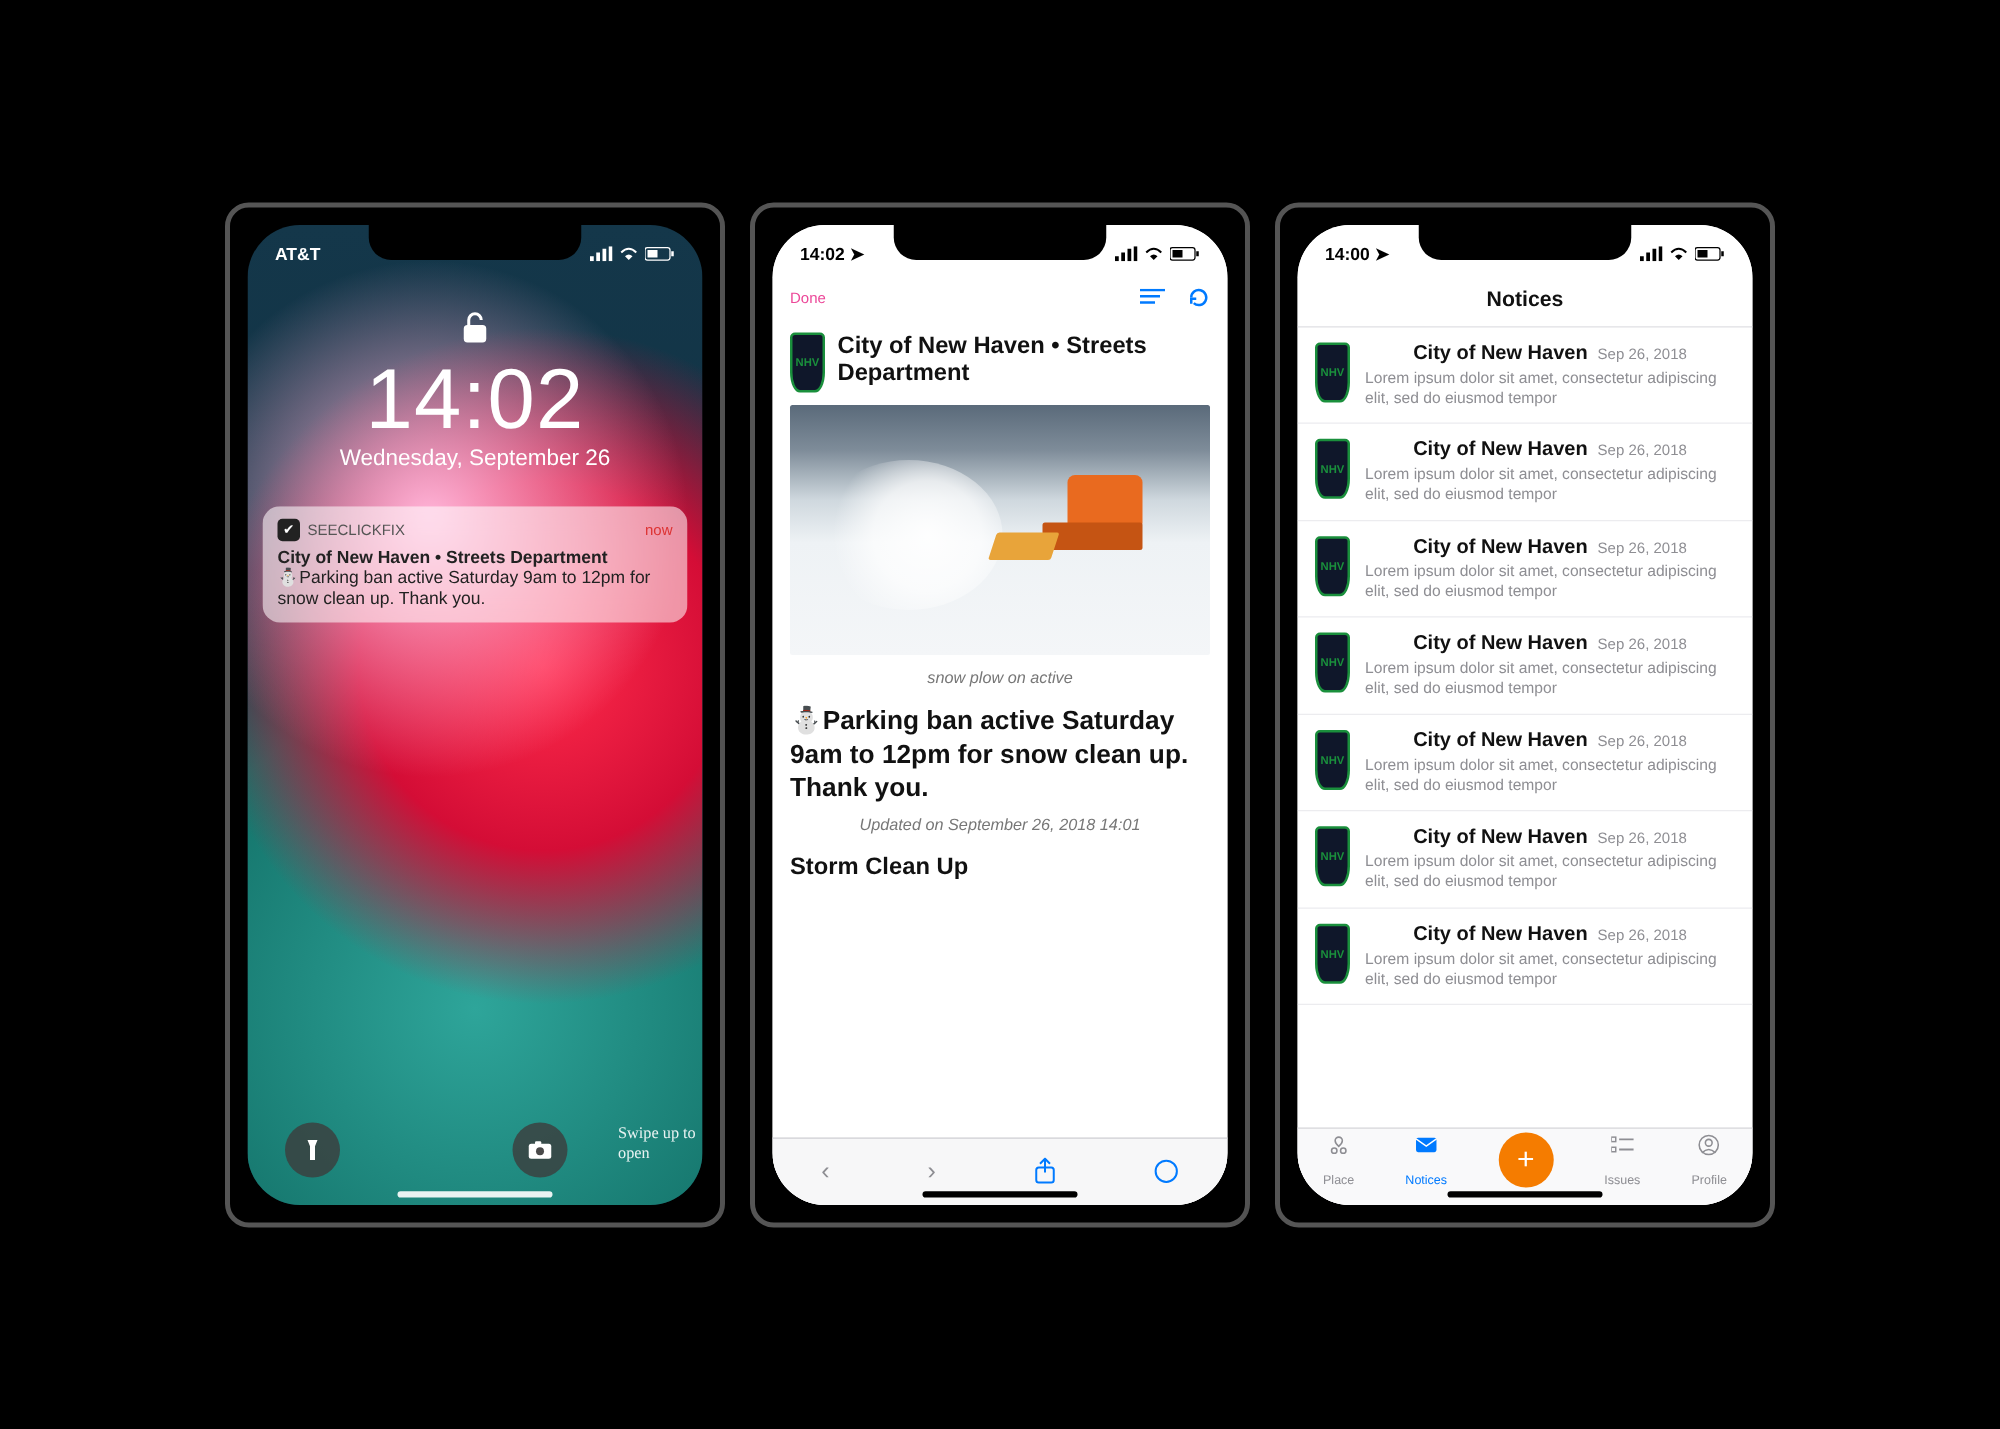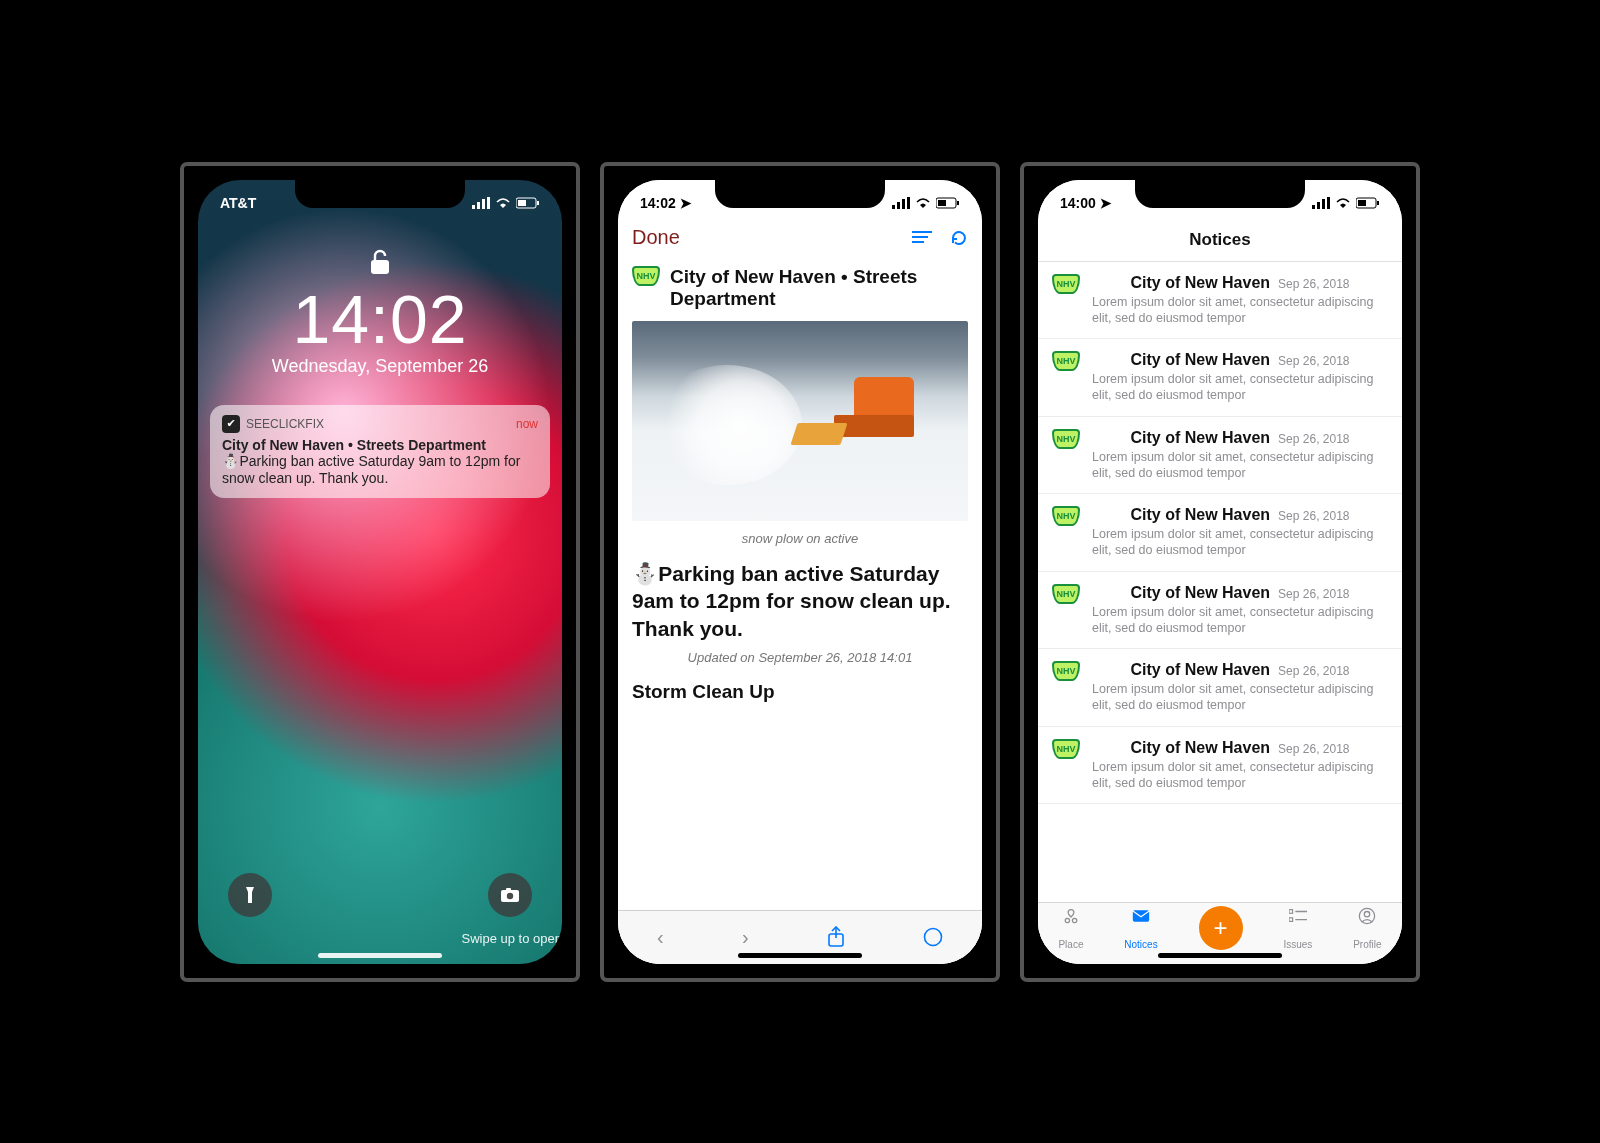--- a/index.html
+++ b/index.html
@@ -16,7 +16,7 @@
   .phone {
     width: 400px;
     height: 820px;
-    border-radius: 7px;
+    border-radius: 19px;
     border: 4px solid #555;
     background: #000;
     position: relative;

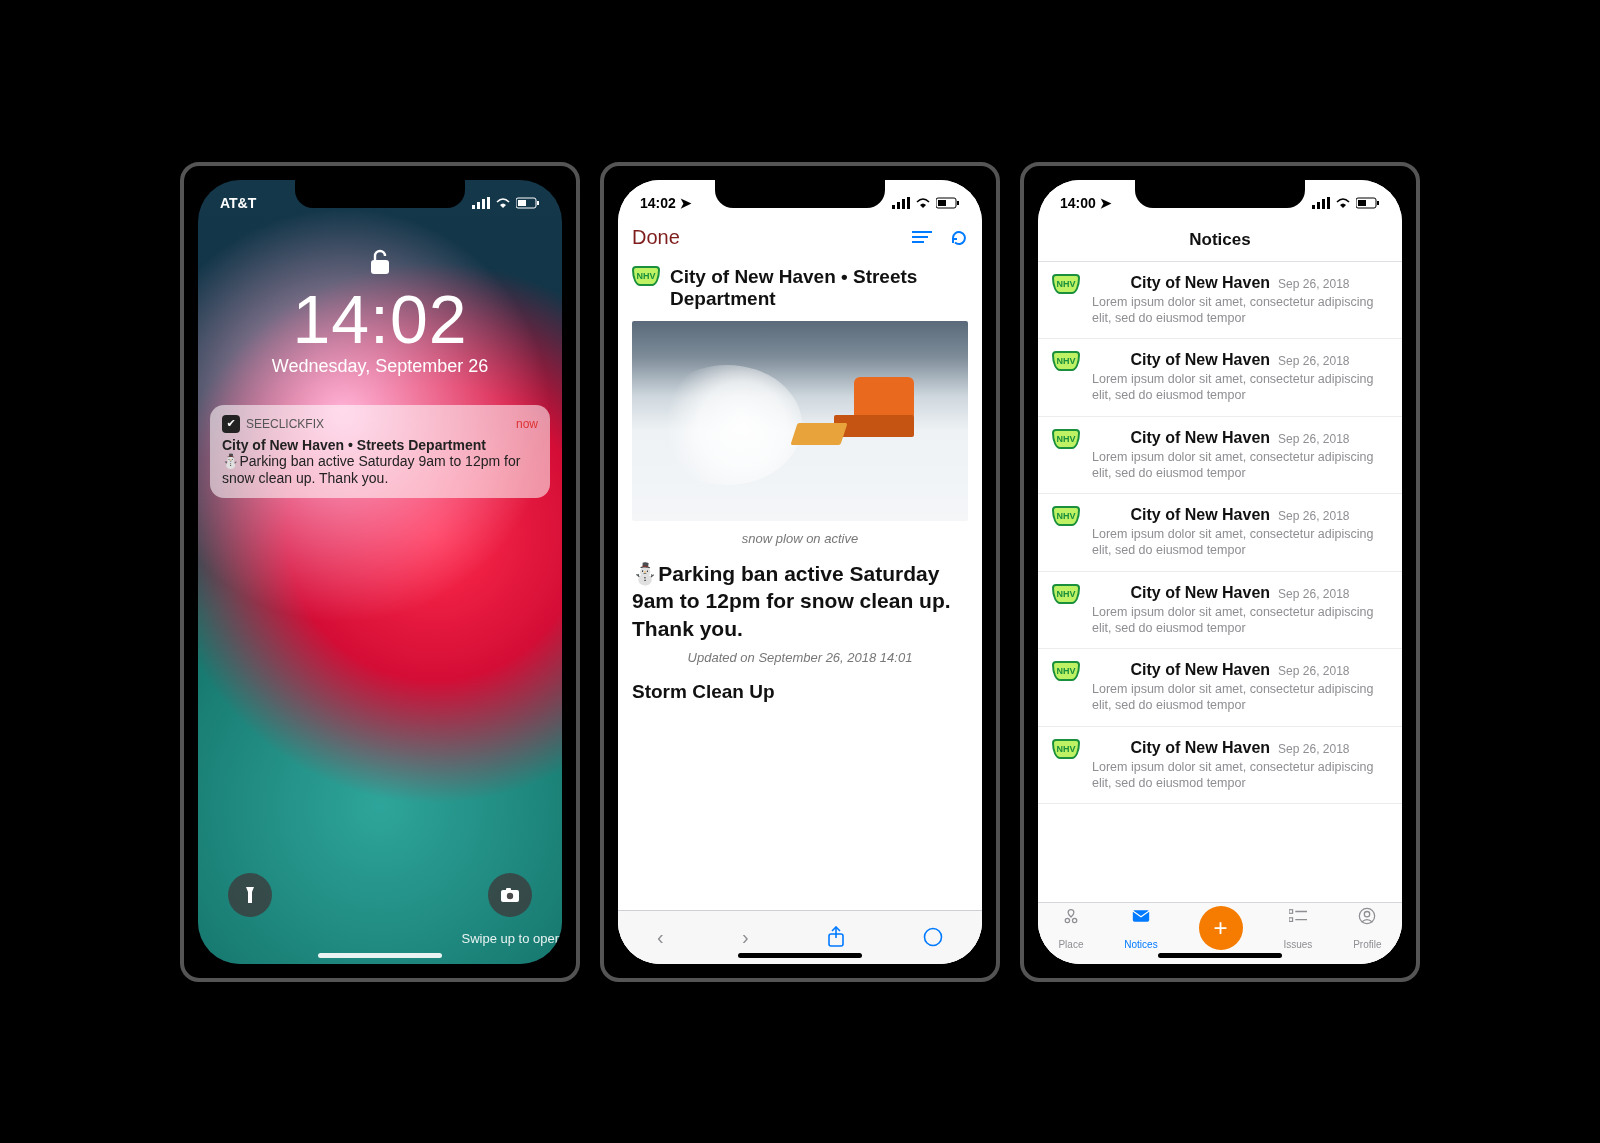--- a/index.html
+++ b/index.html
@@ -126,7 +126,7 @@
   .article .status-bar { color:#000; }
   .nav-bar {
     height: 36px; display:flex; align-items:center; justify-content:space-between;
-    padding: 0 14px; font-size: 20px; color:#7f1d1d;
+    padding: 0 14px; font-size: 12px; color:#ec4899;
   }
   .nav-bar .right { display:flex; gap:18px; align-items:center; }
   .article-scroll { padding: 4px 14px 70px; overflow:hidden; height:calc(100% - 36px - 54px); }

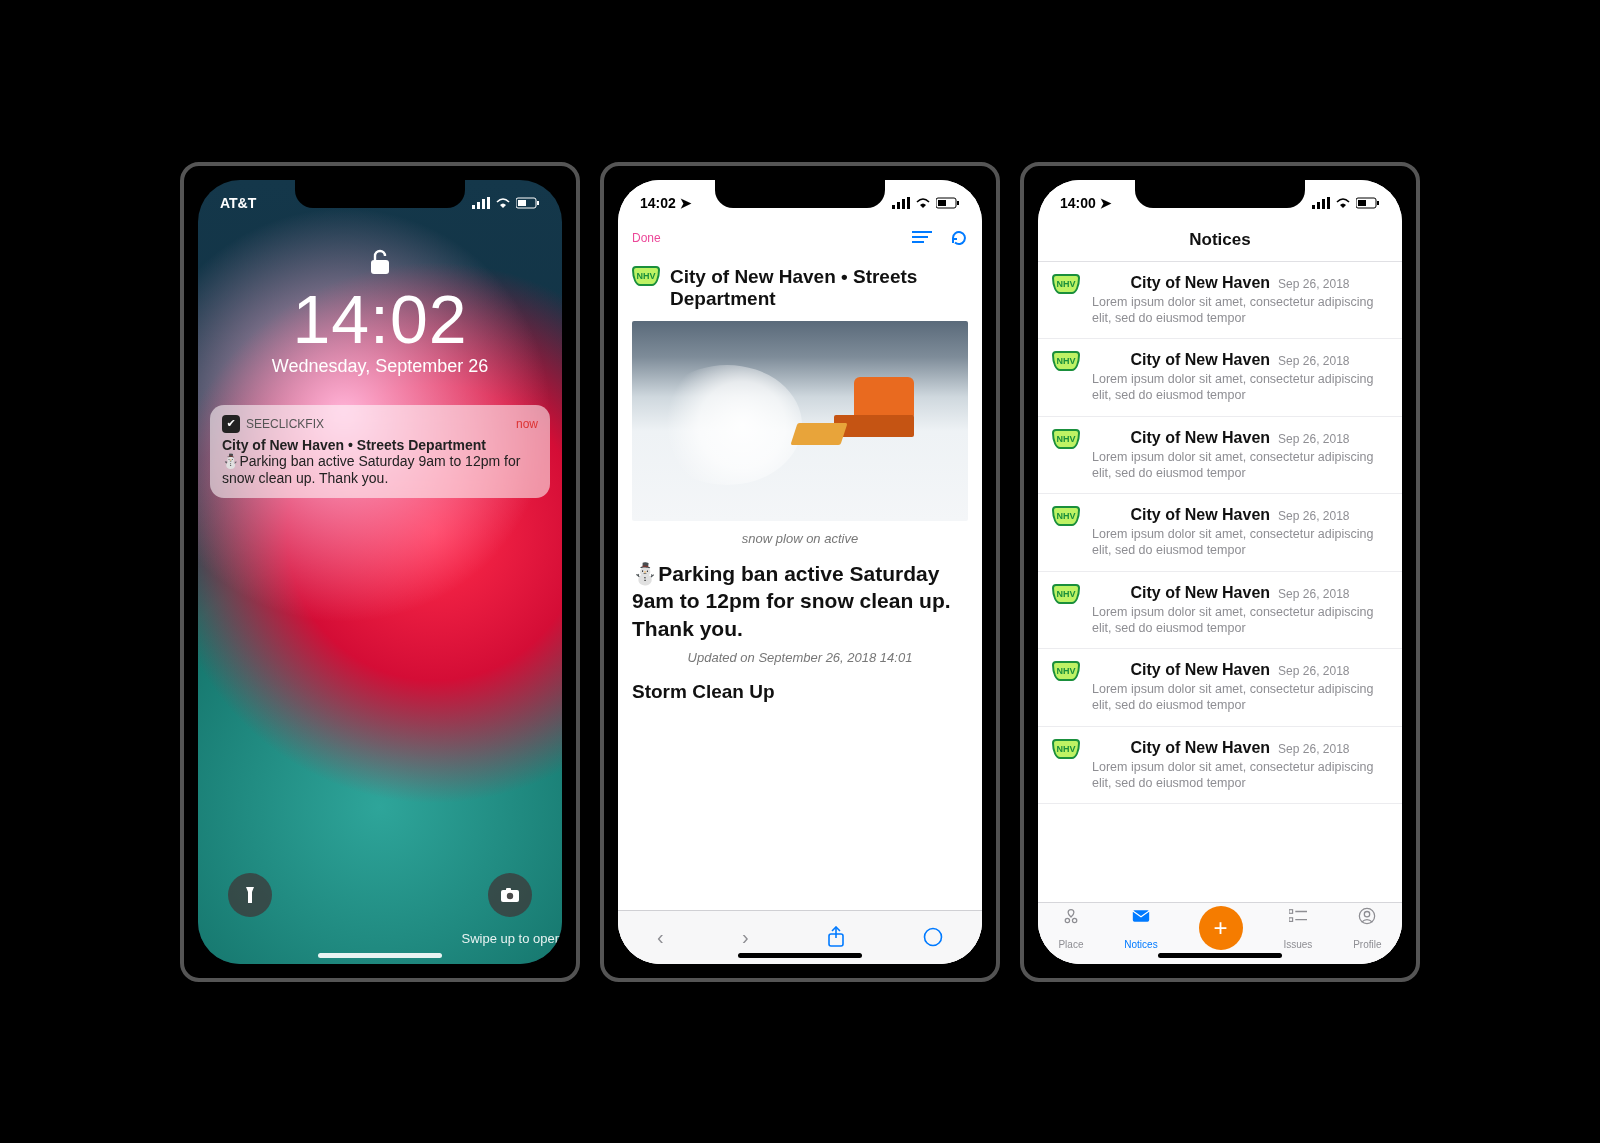--- a/index.html
+++ b/index.html
@@ -132,8 +132,8 @@
   .article-scroll { padding: 4px 14px 70px; overflow:hidden; height:calc(100% - 36px - 54px); }
   .article-head { display:flex; gap:10px; align-items:flex-start; padding:6px 0 10px; }
   .nhv-badge {
-    width:28px; height:20px; flex:none;
-    background:#bef264; border:2px solid #1a8f3c; border-top:2px solid #1a8f3c;
+    width:28px; height:48px; flex:none;
+    background:#0f172a; border:2px solid #1a8f3c; border-top:2px solid #1a8f3c;
     border-radius: 4px 4px 8px 8px / 4px 4px 16px 16px;
     display:flex; align-items:center; justify-content:center;
     color:#1a8f3c; font-size:9px; font-weight:700;

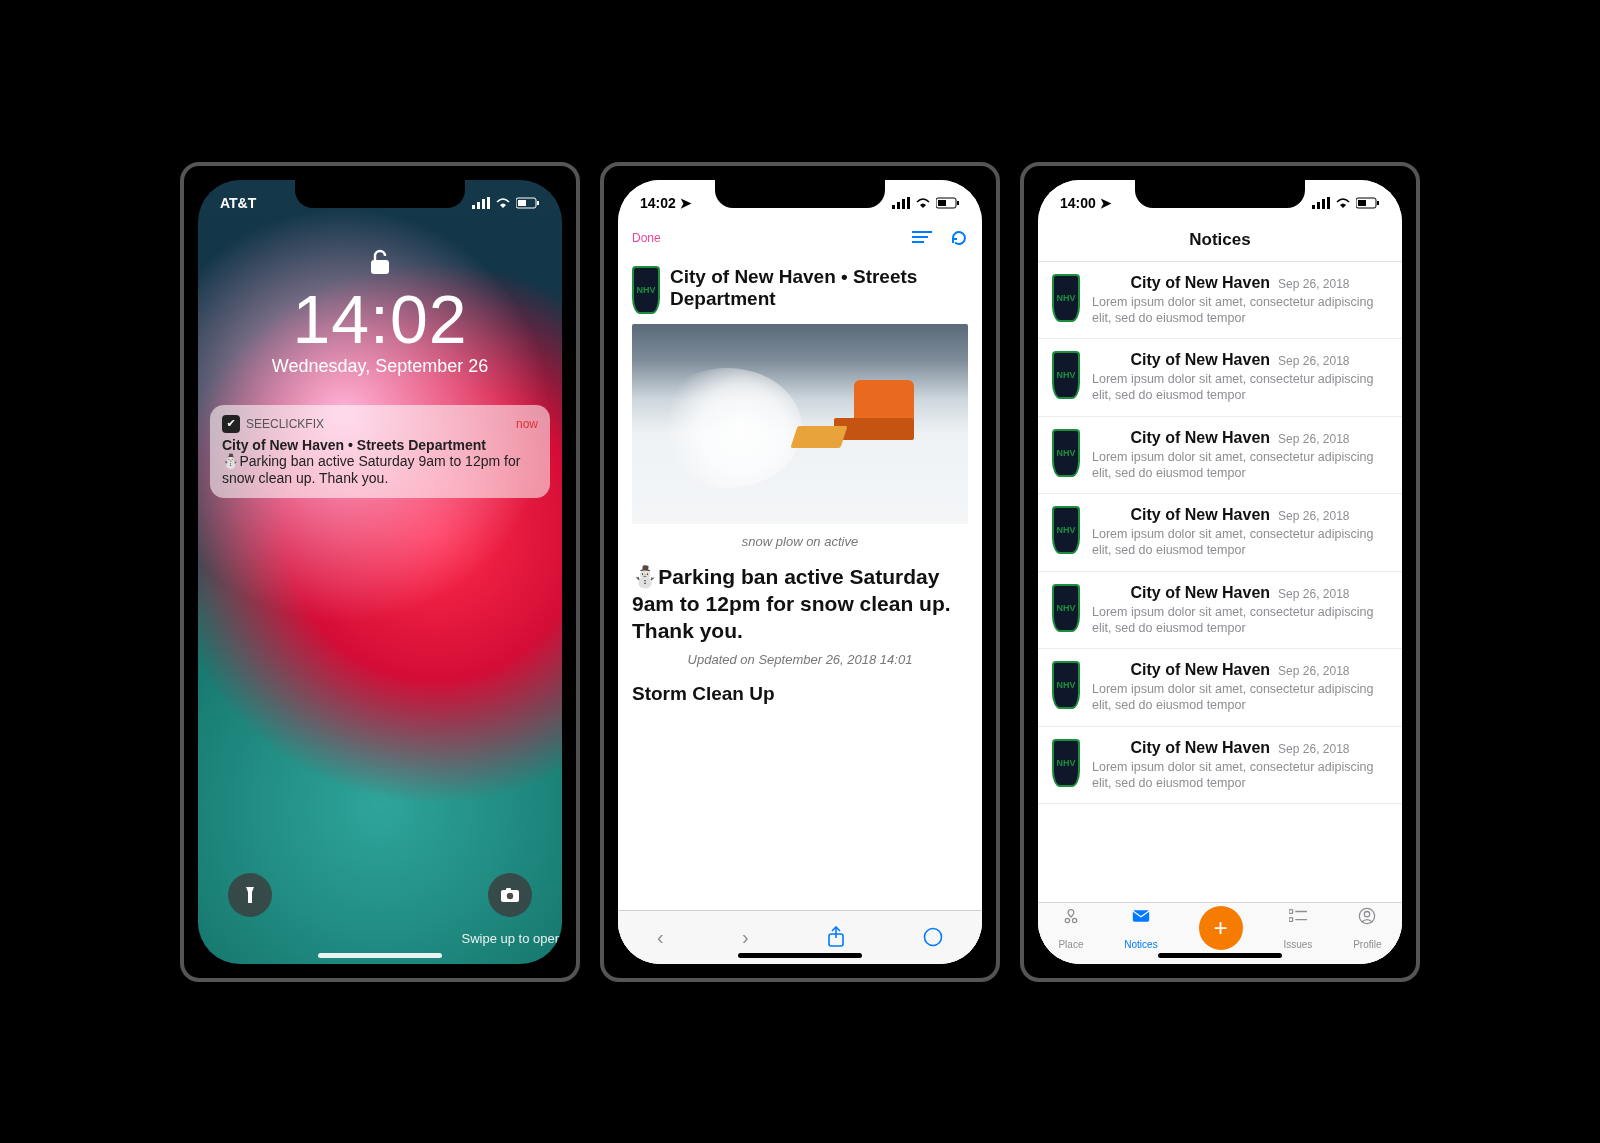--- a/index.html
+++ b/index.html
@@ -96,7 +96,7 @@
   .notif-body  { font-size: 14px; line-height: 1.25; }
   .lock-bottom {
     position: absolute; bottom: 18px; left: 0; right: 0;
-    display: flex; flex-direction: column; align-items: flex-end; gap: 10px;
+    display: flex; flex-direction: row; align-items: flex-start; gap: 10px; font-family: Liberation Serif, serif;
   }
   .lock-controls {
     width: 100%; display: flex; justify-content: space-between;

